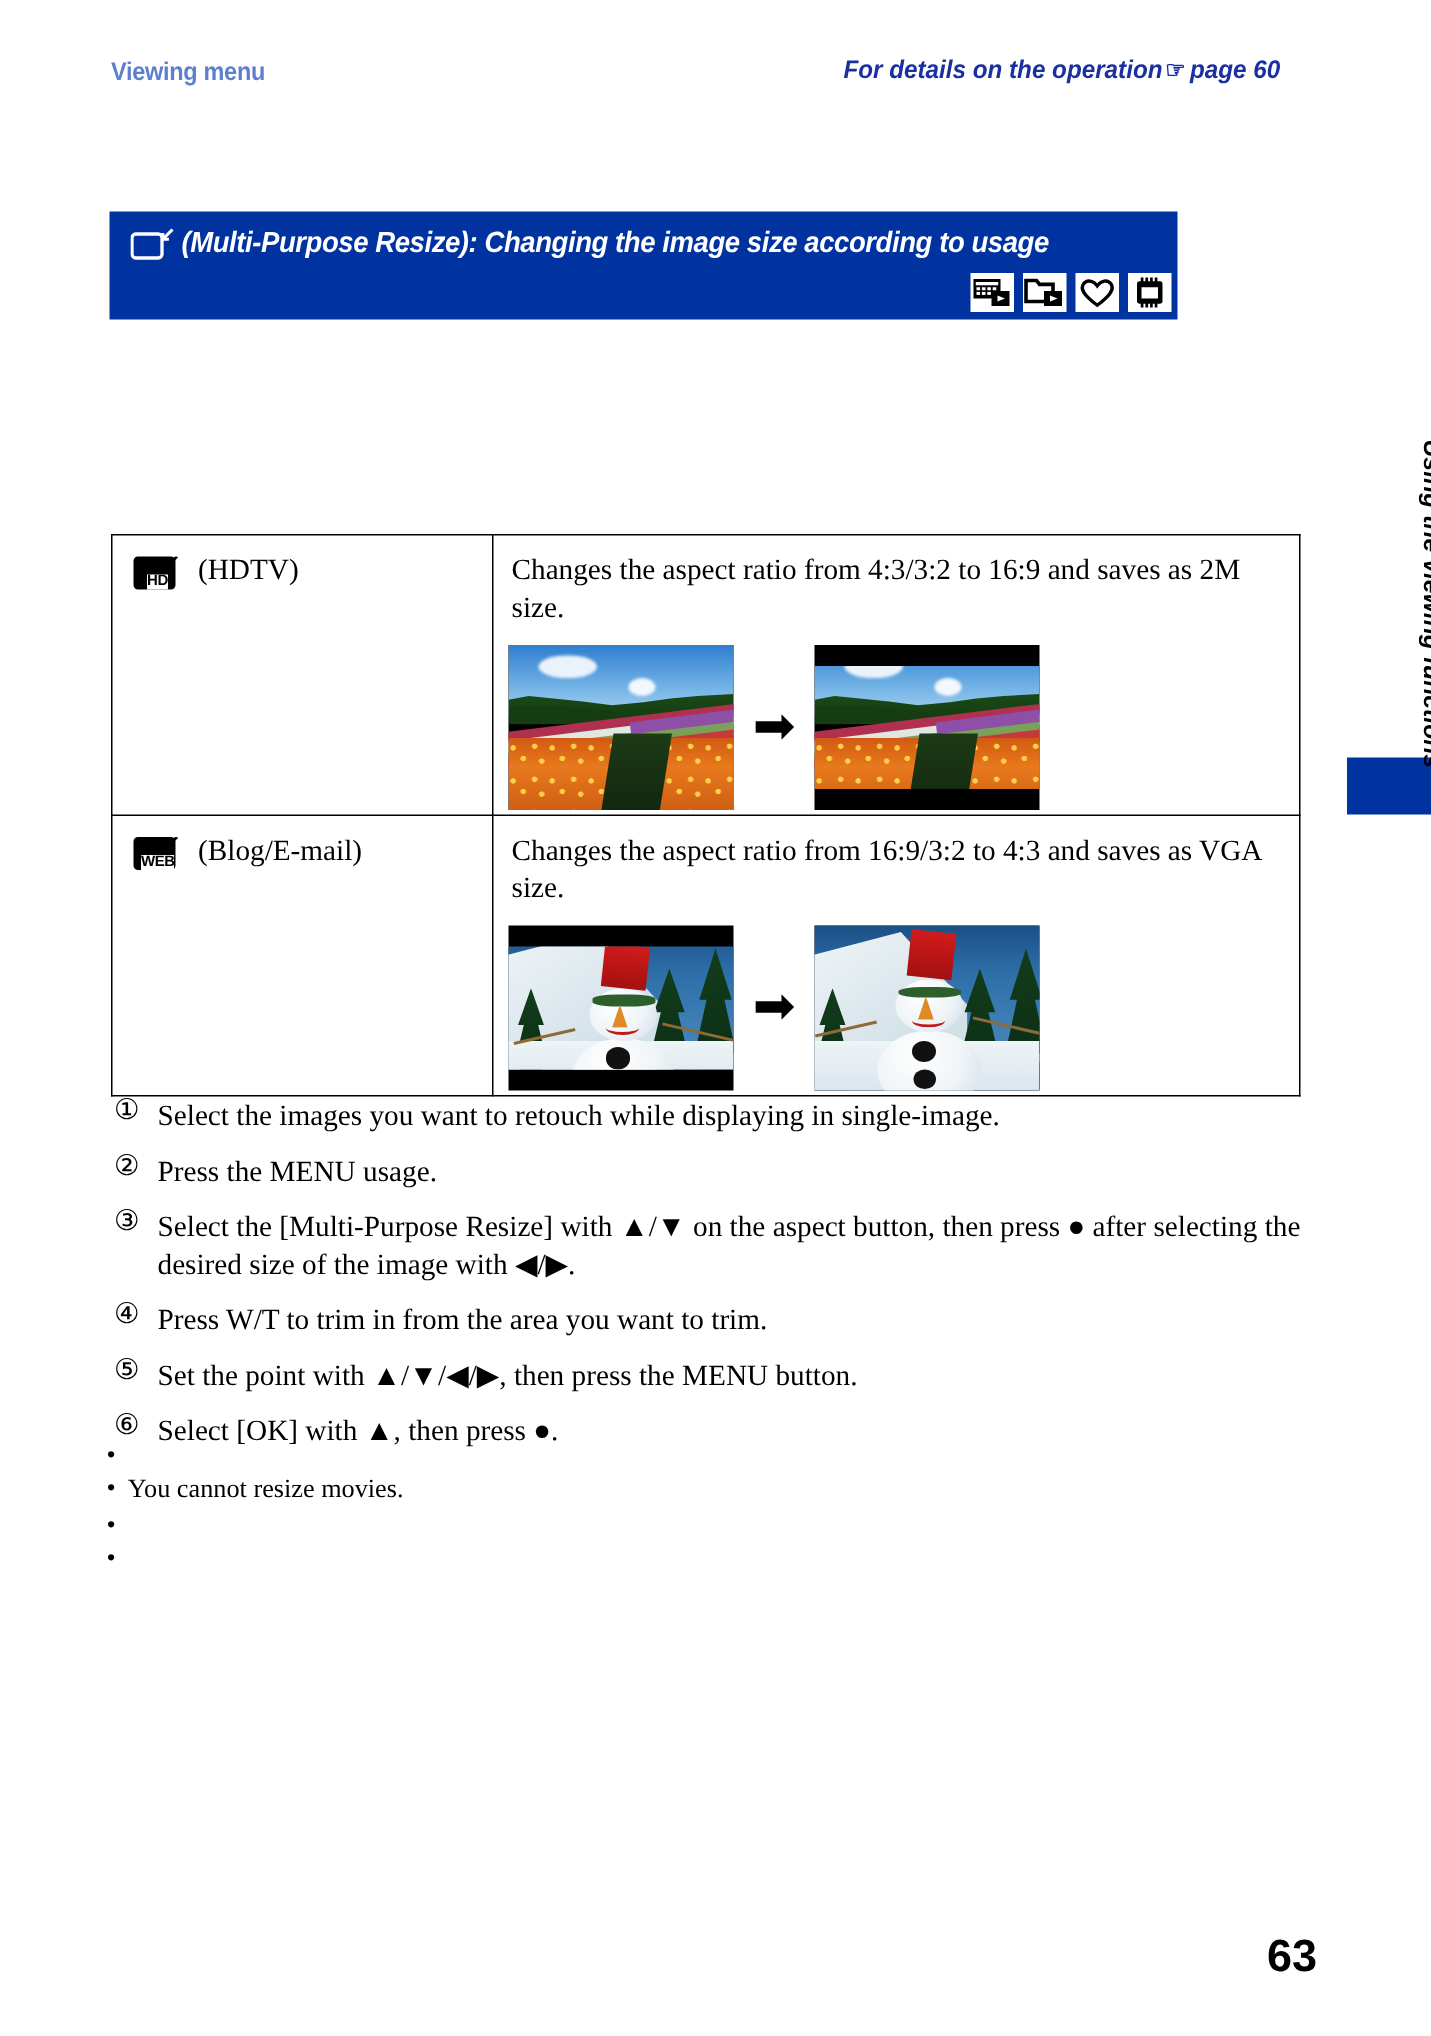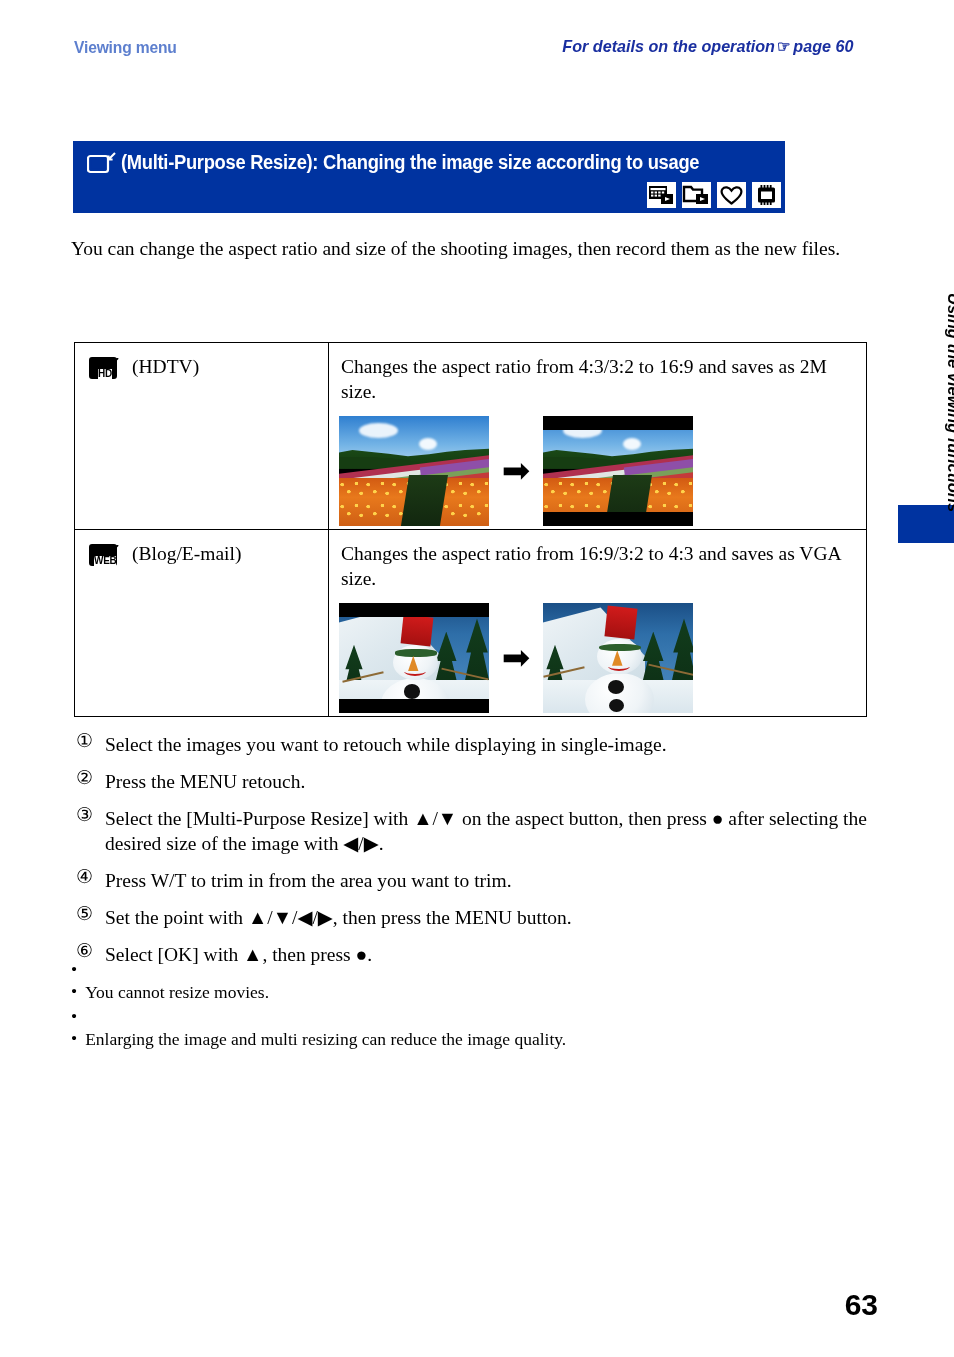--- a/index.html
+++ b/index.html
@@ -55,6 +55,7 @@
     width: 712px;
     height: 72px;
     background: #0033a0;
+    font-style: italic;
   }
   .banner-title {
     position: absolute;

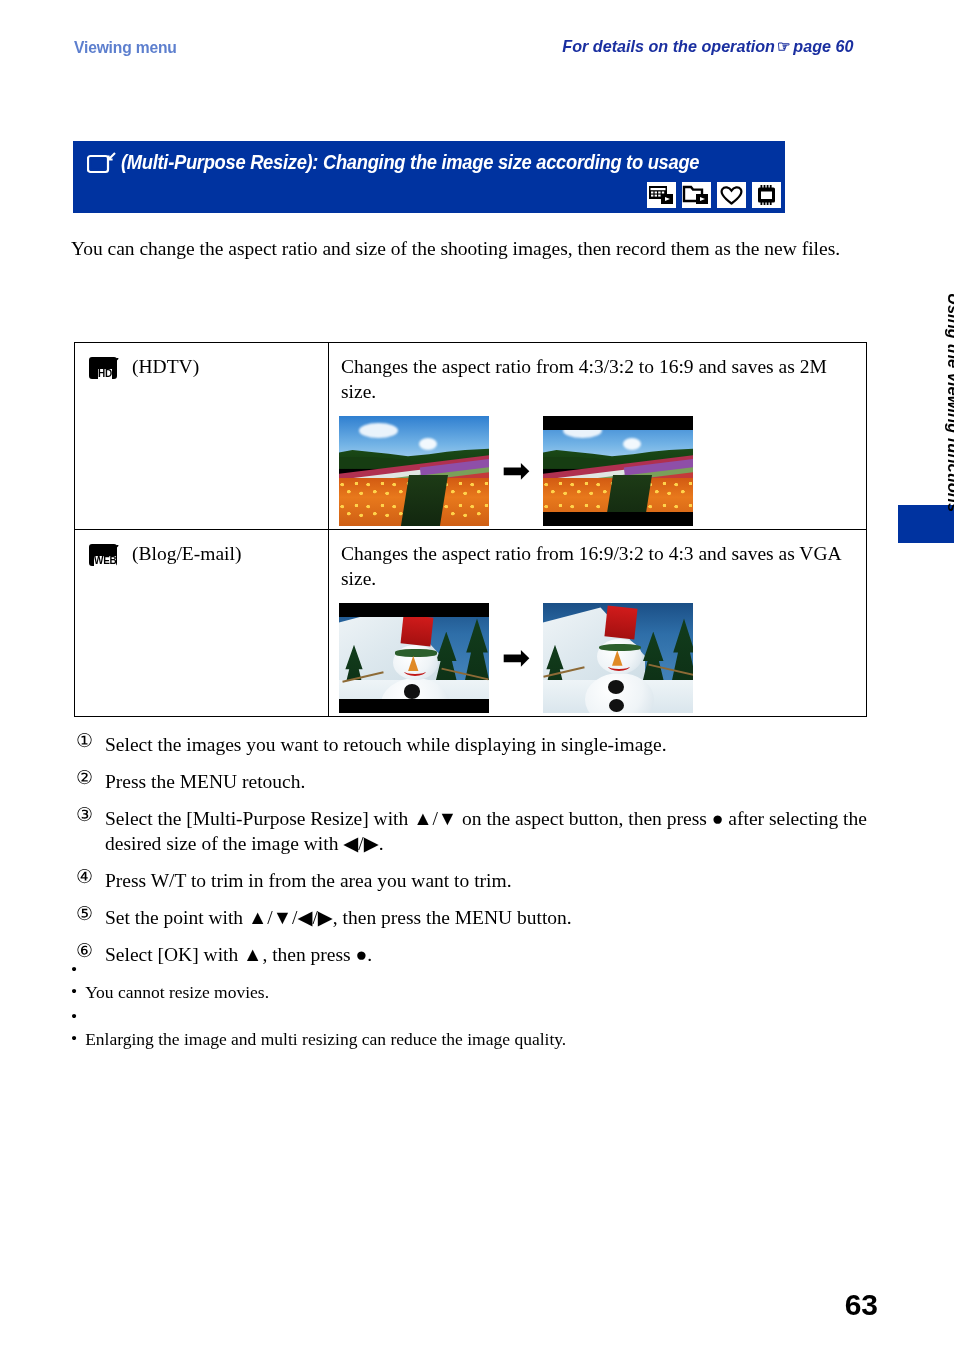--- a/index.html
+++ b/index.html
@@ -439,7 +439,6 @@
 </div>
 
 <div class="intro">
-  <div>You can change the aspect ratio and size of the shooting images, then record them as the new files.</div>
 </div>
 
 <table class="tbl">

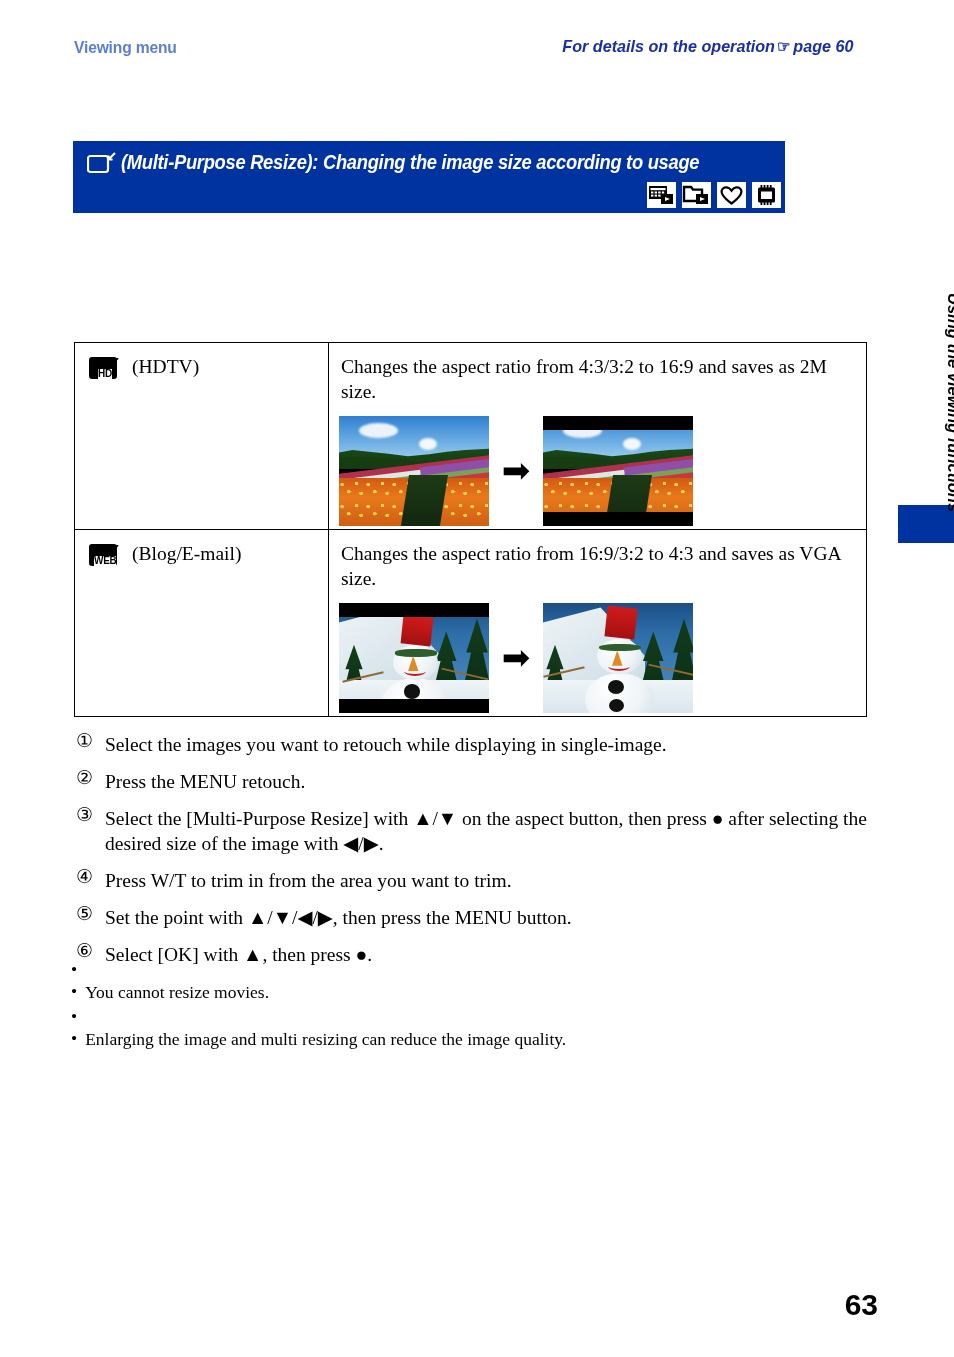--- a/index.html
+++ b/index.html
@@ -106,7 +106,7 @@
   .tbl {
     position: absolute;
     left: 74px;
-    top: 342px;
+    top: 356px;
     width: 792px;
     border-collapse: collapse;
     table-layout: fixed;

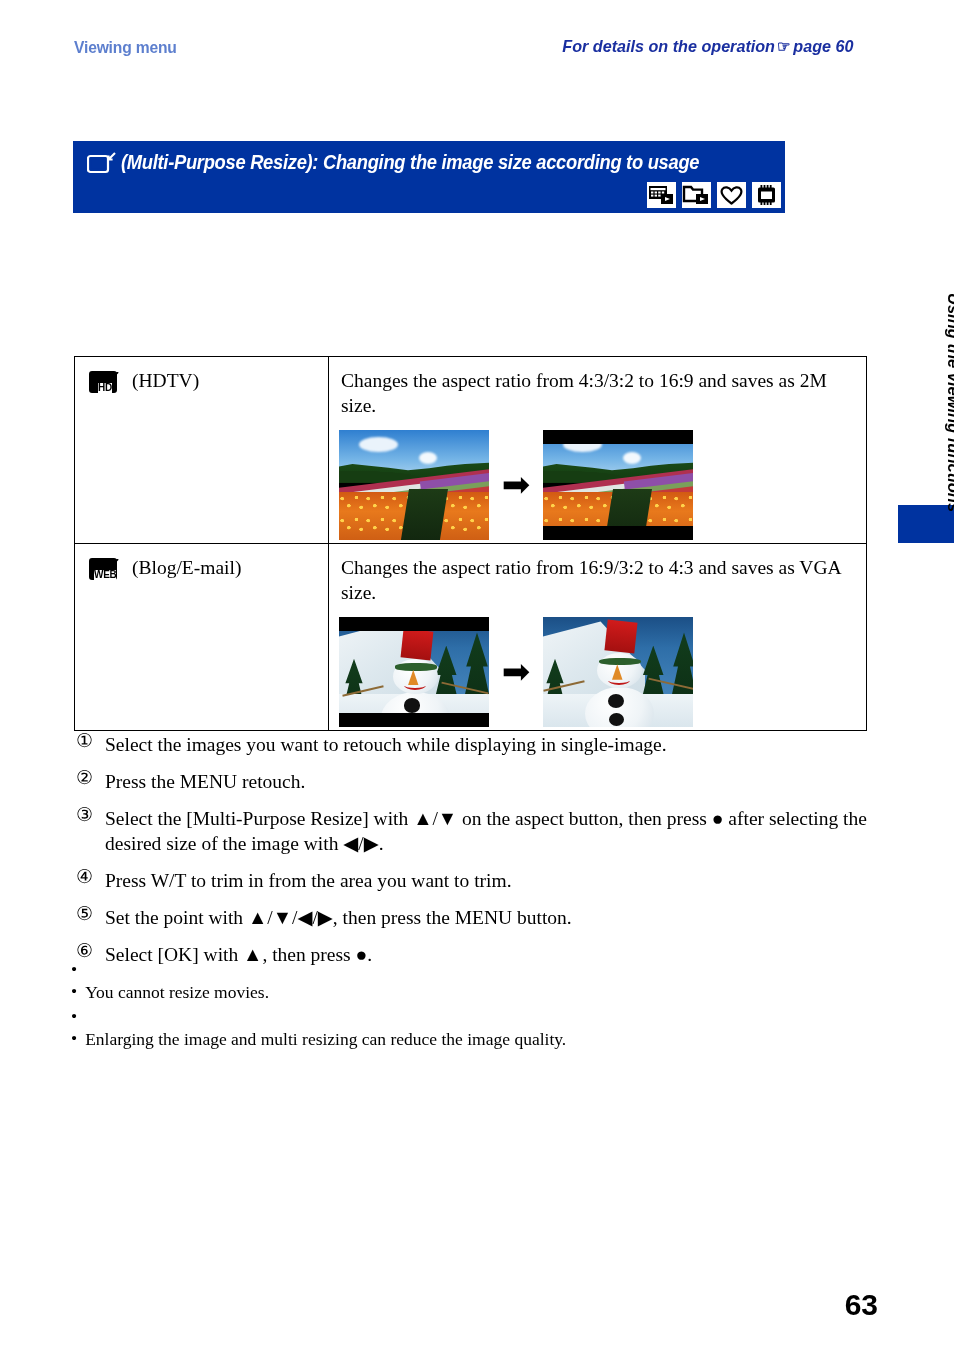--- a/index.html
+++ b/index.html
@@ -573,7 +573,7 @@
   </div>
   <div class="step">
     <span class="step-num" style="border:none;font-size:19px;top:0;width:21px;">②</span>
-    <span class="step-text">Press the MENU retouch.</span>
+    <span class="step-text">Press the MENU usage.</span>
   </div>
   <div class="step">
     <span class="step-num" style="border:none;font-size:19px;top:0;width:21px;">③</span>

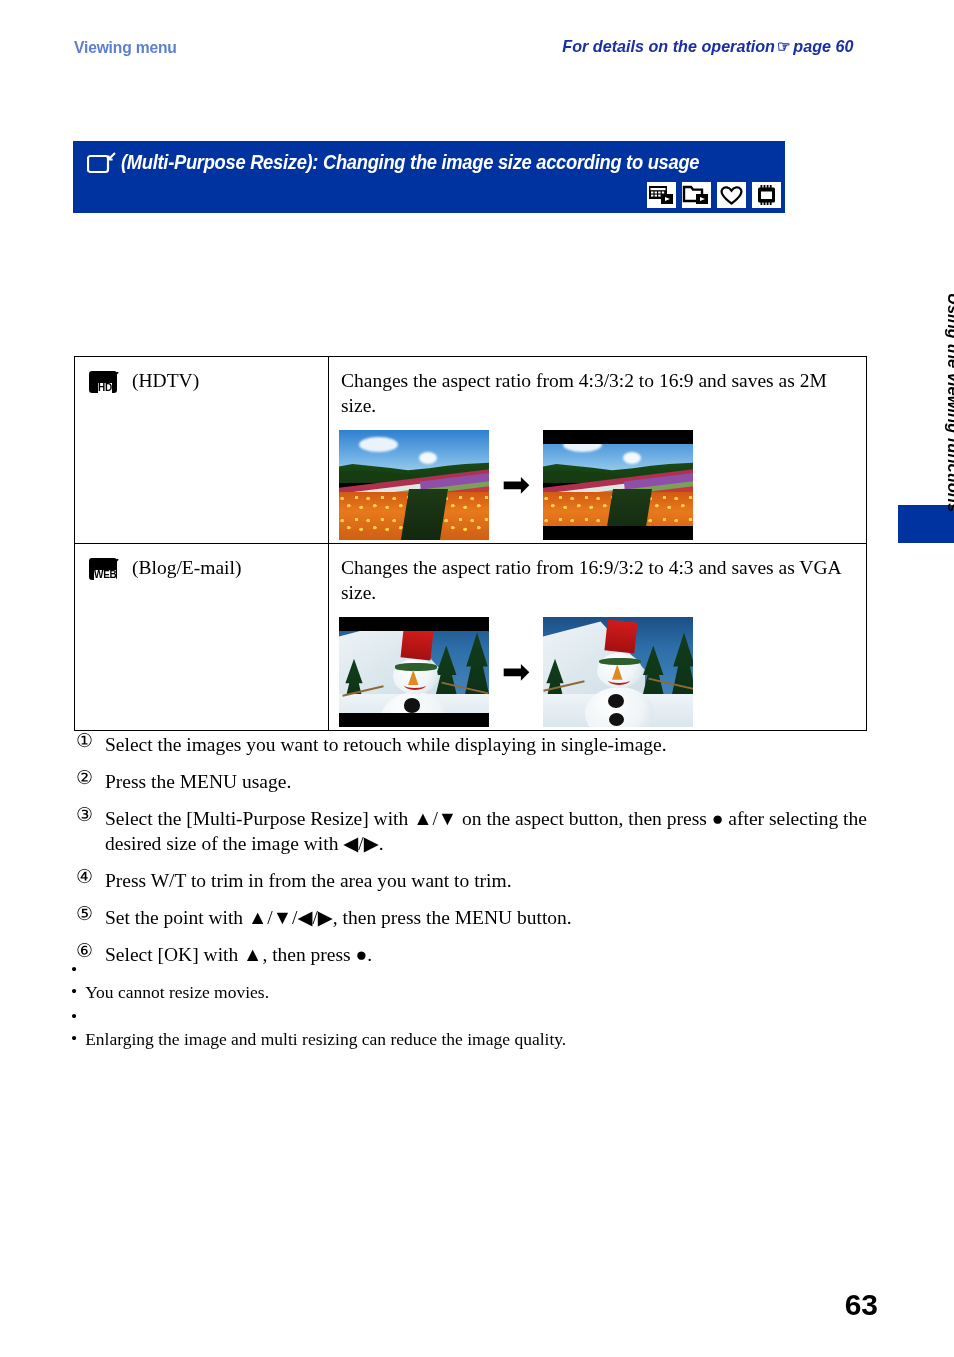--- a/index.html
+++ b/index.html
@@ -606,7 +606,6 @@
   </div>
   <div class="note">
     <span class="b">•</span>
-    <span>Enlarging the image and multi resizing can reduce the image quality.</span>
   </div>
 </div>
 

